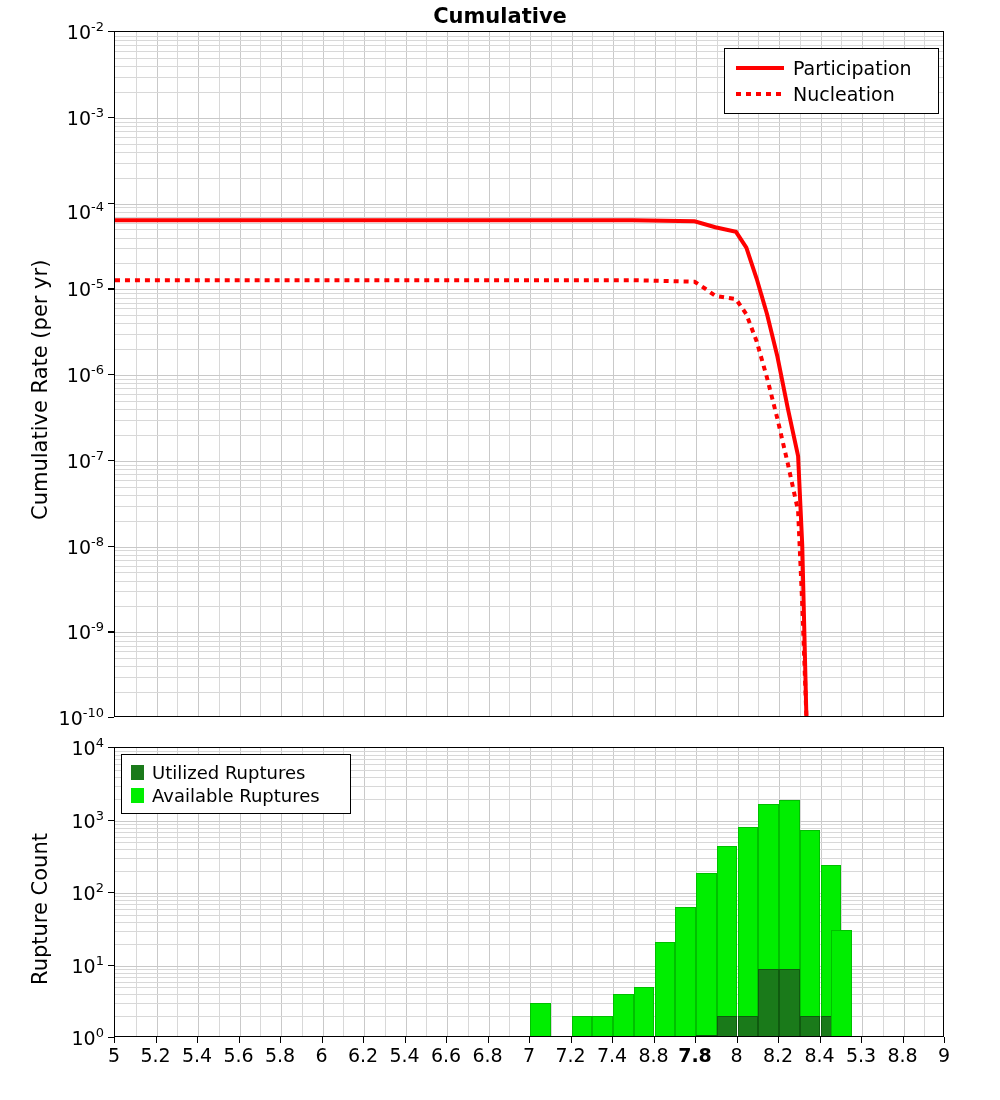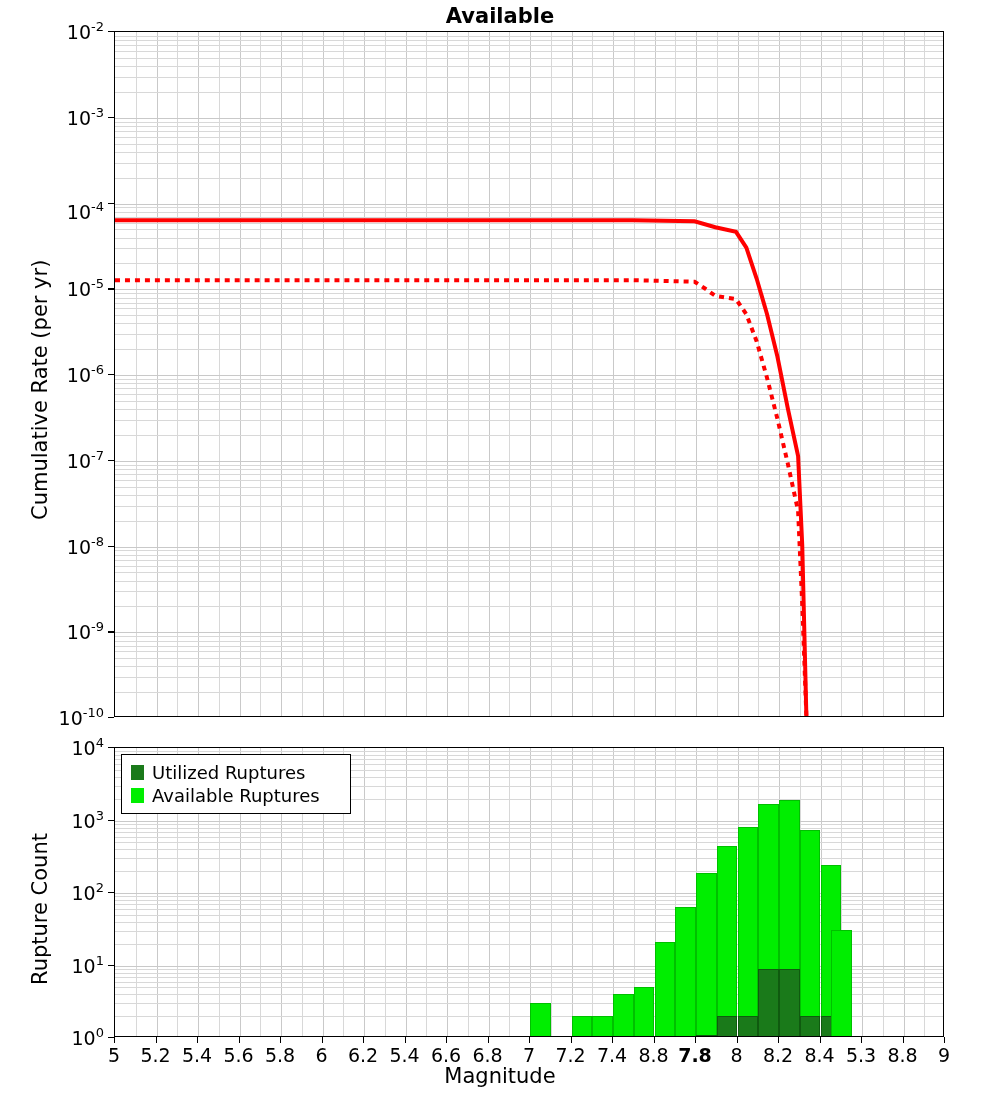--- a/index.html
+++ b/index.html
@@ -211,7 +211,7 @@
 
 <div class="figure">
 
-  <div class="fig-title">Available</div>
+  <div class="fig-title">Cumulative</div>
 
   <div class="axes" id="axes-top">
     <div id="top-grid">

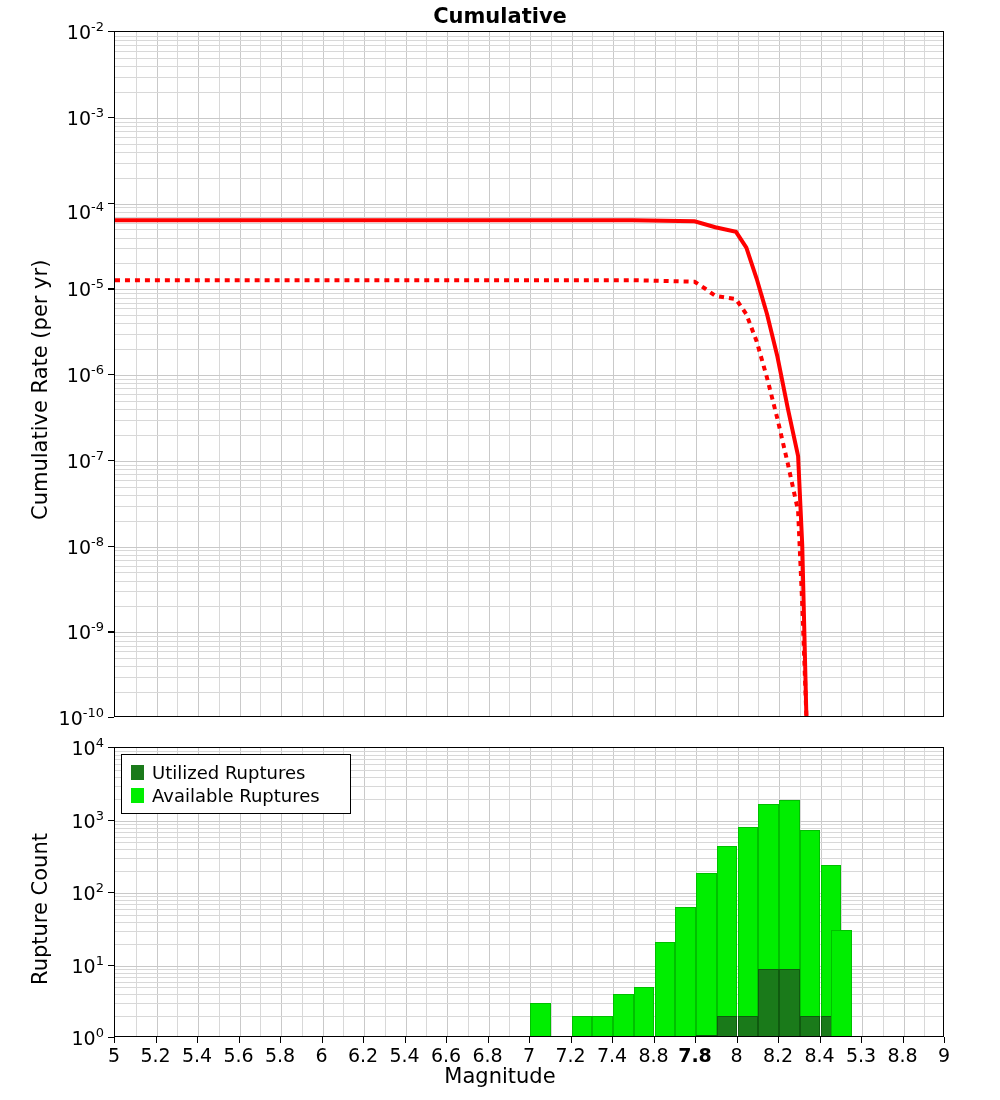--- a/index.html
+++ b/index.html
@@ -331,6 +331,20 @@
         <path d="M0.00 248.94 L415.00 248.94 L518.75 248.94 L581.00 250.46 L591.37 257.25 L601.75 264.64 L622.50 267.96 L632.88 283.06 L643.25 310.40 L653.63 346.92 L664.00 387.84 L674.38 432.67 L684.75 480.38 L688.90 574.44 L693.05 686.00" fill="none" stroke="#ff0000" stroke-width="4" stroke-linecap="butt" stroke-dasharray="5,5"></path>
       </svg>
 
+    <div class="legend" id="legend-top">
+      <div class="legend-row">
+        <span class="legend-sample">
+            <span class="solid-line"></span>
+          </span>
+        <span class="legend-label">Participation</span>
+      </div>
+      <div class="legend-row">
+        <span class="legend-sample">
+            <span class="dotted-line"></span>
+          </span>
+        <span class="legend-label">Nucleation</span>
+      </div>
+    </div>
   </div>
   <div id="top-yticks">
       <div class="tick-label ytick" style="left: 0px; width: 104px; top: 31px;">10<span class="exp">-2</span></div>

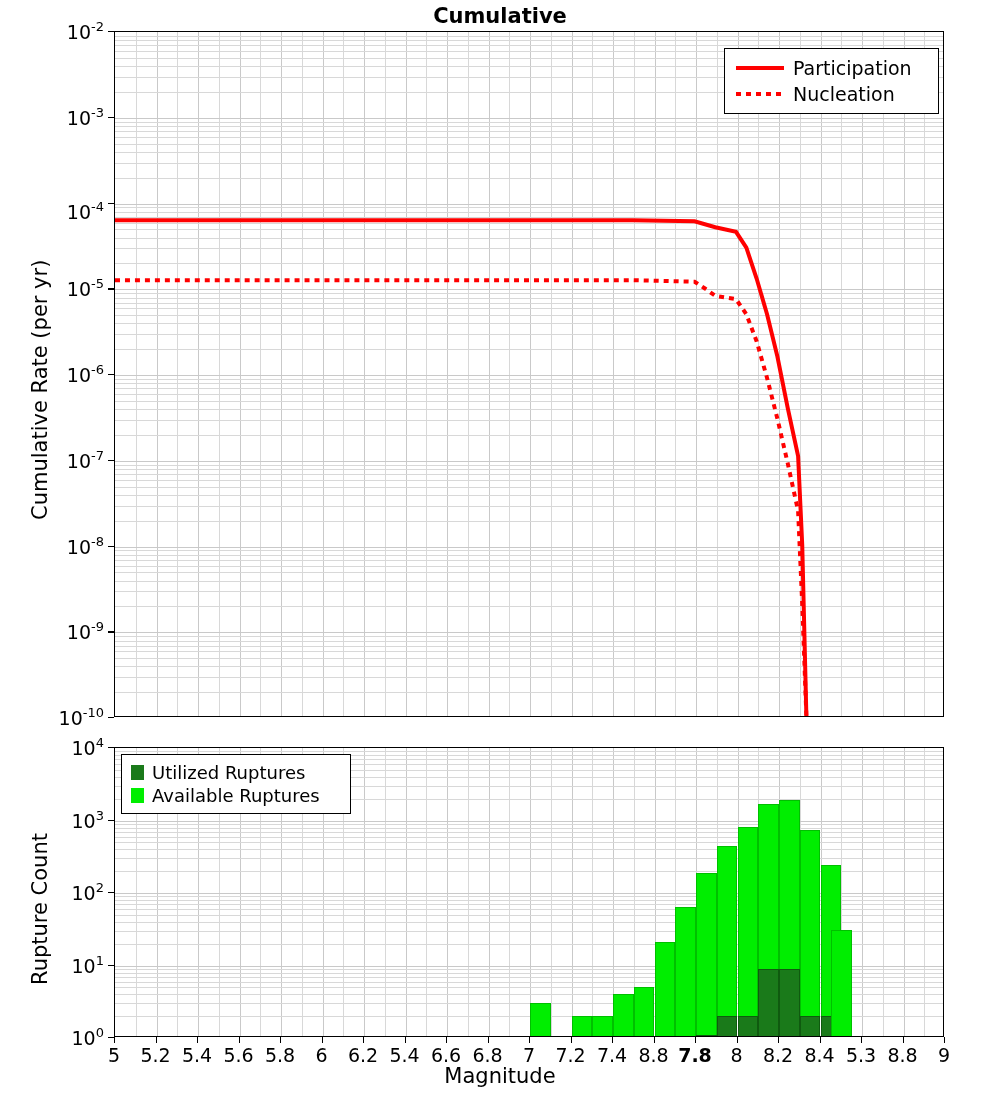--- a/index.html
+++ b/index.html
@@ -572,7 +572,6 @@
       <div class="tick-mark" style="left: 944px; top: 1037px; width: 1.4px; height: 6px;"></div>
     </div>
   <div class="ylabel" id="ylabel-bottom">Rupture Count</div>
-  <div id="xlabel-bottom">Magnitude</div>
 
 </div>
 

